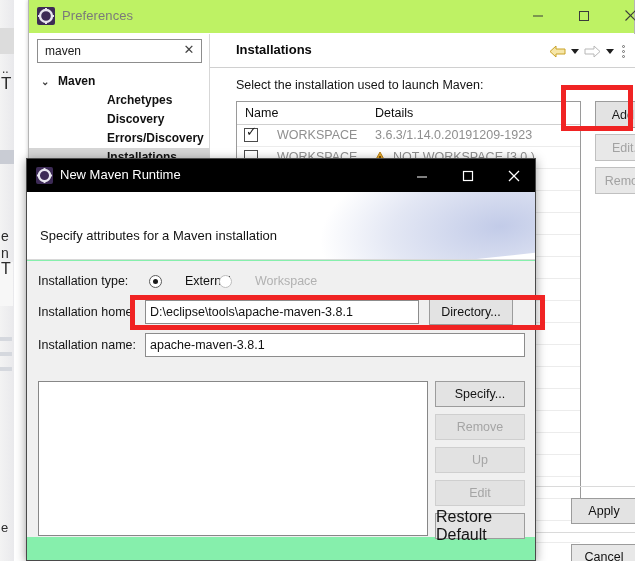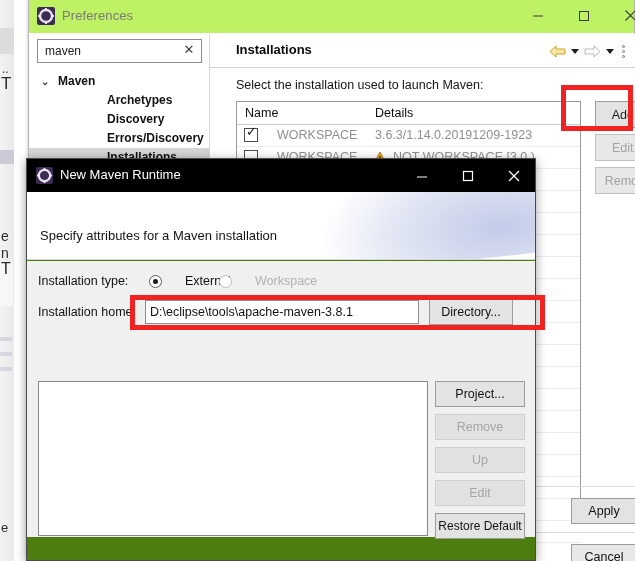--- a/index.html
+++ b/index.html
@@ -125,7 +125,7 @@
   
   .nmr {
     position:absolute; left:26px; top:158px; width:510px; height:403px;
-    background:#4d7c0f; border:1px solid #4a4a4a;
+    background:#86efac; border:1px solid #4a4a4a;
     box-shadow:0 2px 10px rgba(0,0,0,.38);
   }
   .nmr-title { position:relative; height:33px; background:#000000; }

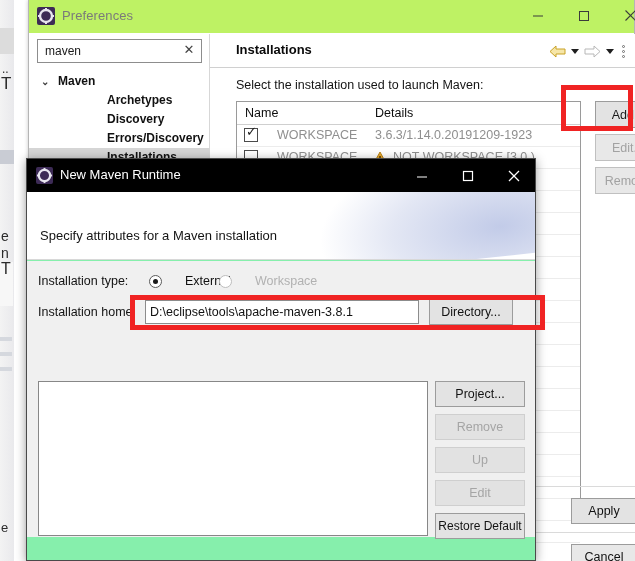--- a/index.html
+++ b/index.html
@@ -400,6 +400,7 @@
       </div>
 
       <div class="frow" style="left:0; top:72px; width:508px;">
+        <span class="flabel" style="left:11px;">Installation name:</span>
       </div>
 
       <div class="ext-list"></div>

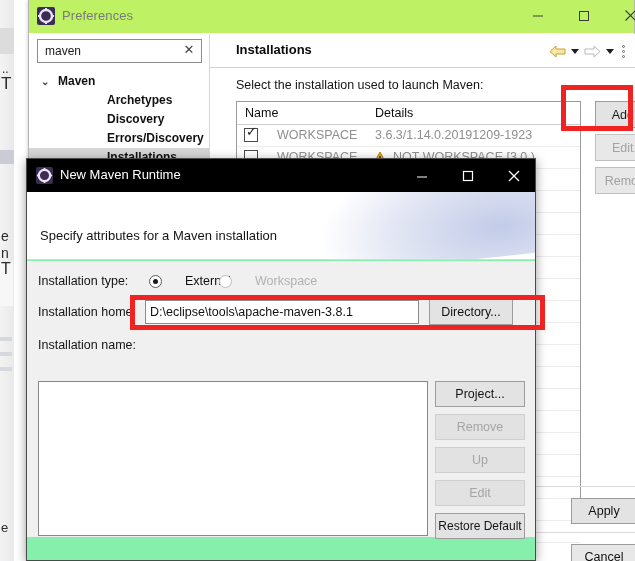--- a/index.html
+++ b/index.html
@@ -401,6 +401,7 @@
 
       <div class="frow" style="left:0; top:72px; width:508px;">
         <span class="flabel" style="left:11px;">Installation name:</span>
+        <div class="finput" style="left:118px; top:0; width:380px;">apache-maven-3.8.1</div>
       </div>
 
       <div class="ext-list"></div>

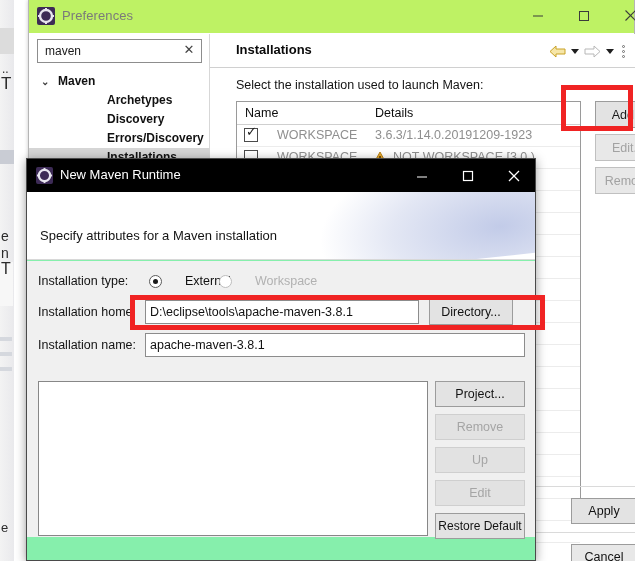--- a/index.html
+++ b/index.html
@@ -407,7 +407,7 @@
       <div class="ext-list"></div>
 
       <div class="ext-btns">
-        <div class="ebtn">Project...</div>
+        <div class="ebtn">Specify...</div>
         <div class="ebtn disabled">Remove</div>
         <div class="ebtn disabled">Up</div>
         <div class="ebtn disabled">Edit</div>

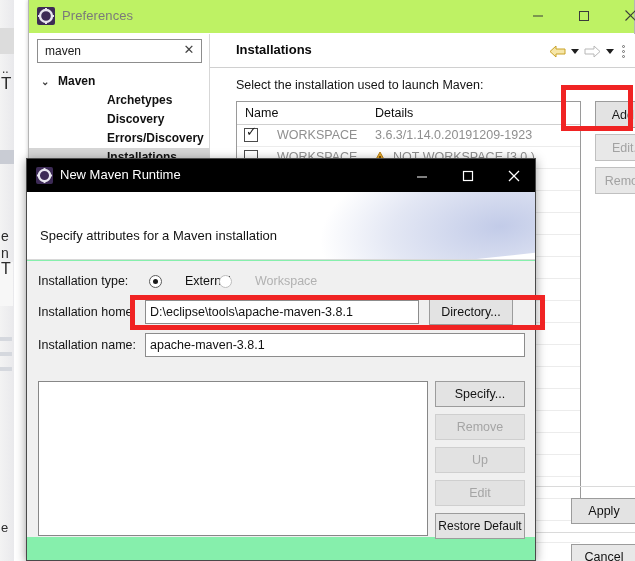--- a/index.html
+++ b/index.html
@@ -170,7 +170,7 @@
           background:#e3e3e3; font-size:12.5px; color:#141414;
           display:flex; align-items:center; justify-content:center; cursor:default; }
   .ebtn.disabled { color:#a5a5a5; border-color:#cfcfcf; background:#e2e2e2; }
-  .ebtn.last { border-color:#9c9c9c; color:#141414; background:#e3e3e3; font-size:12px; }
+  .ebtn.last { border-color:#9c9c9c; color:#141414; background:#e3e3e3; font-size:16px; }
 </style>
 </head>
 <body>

